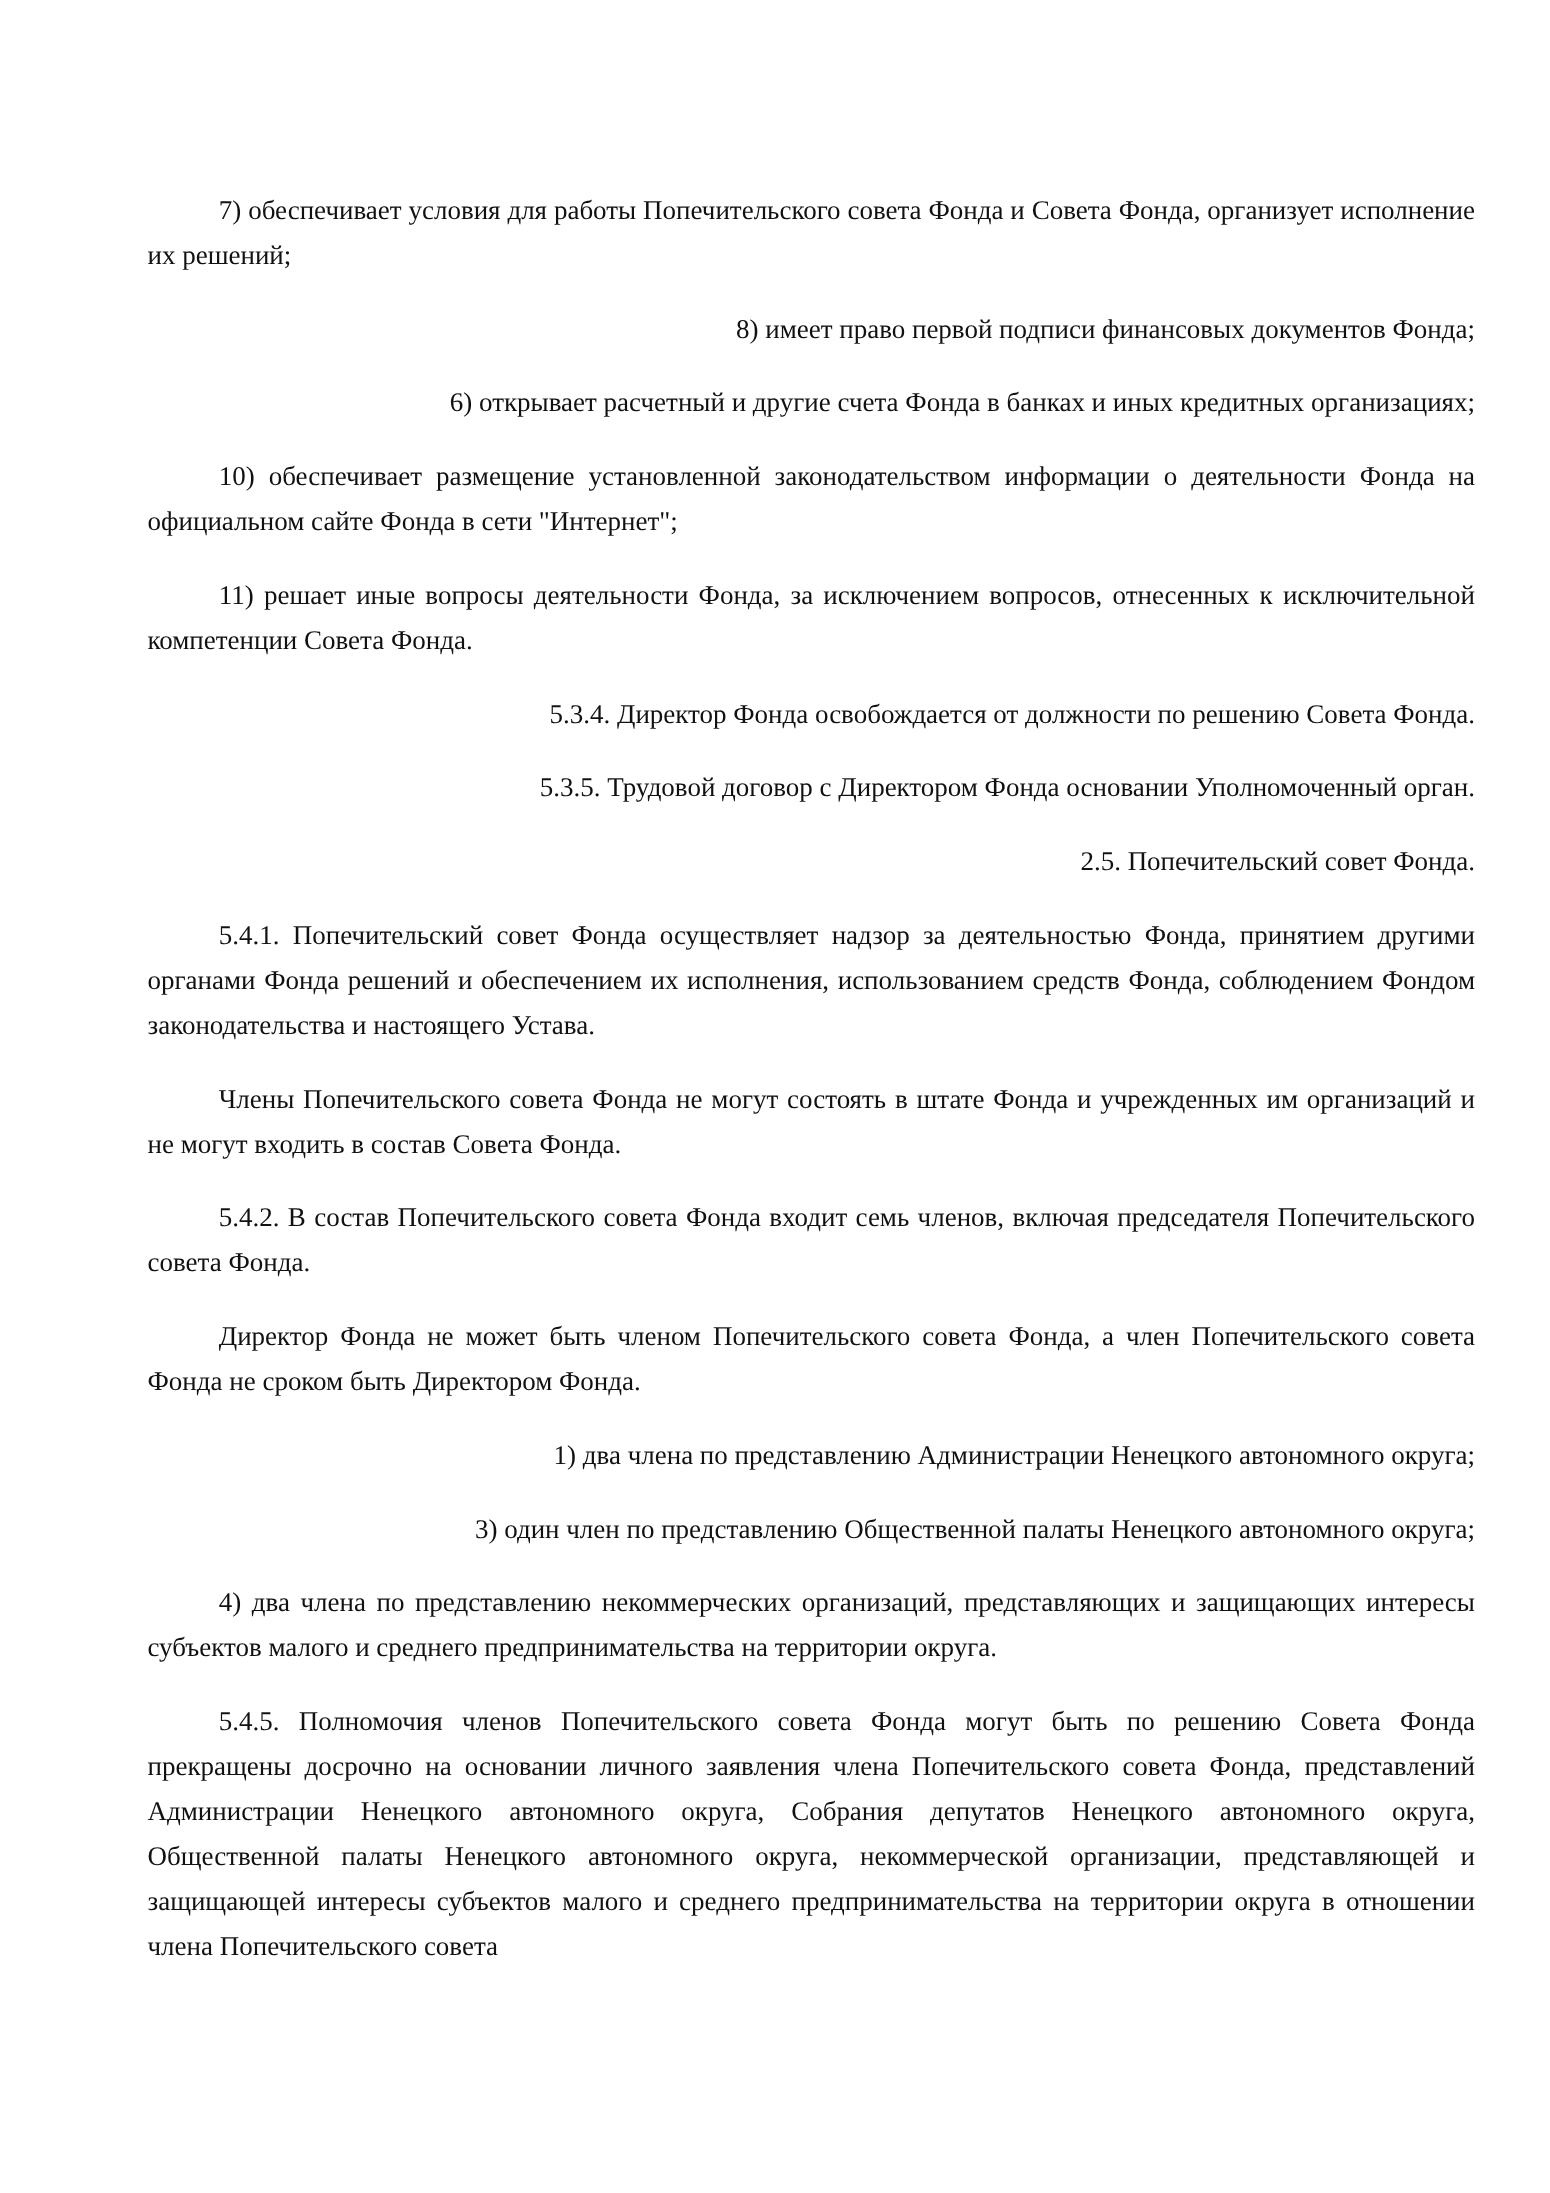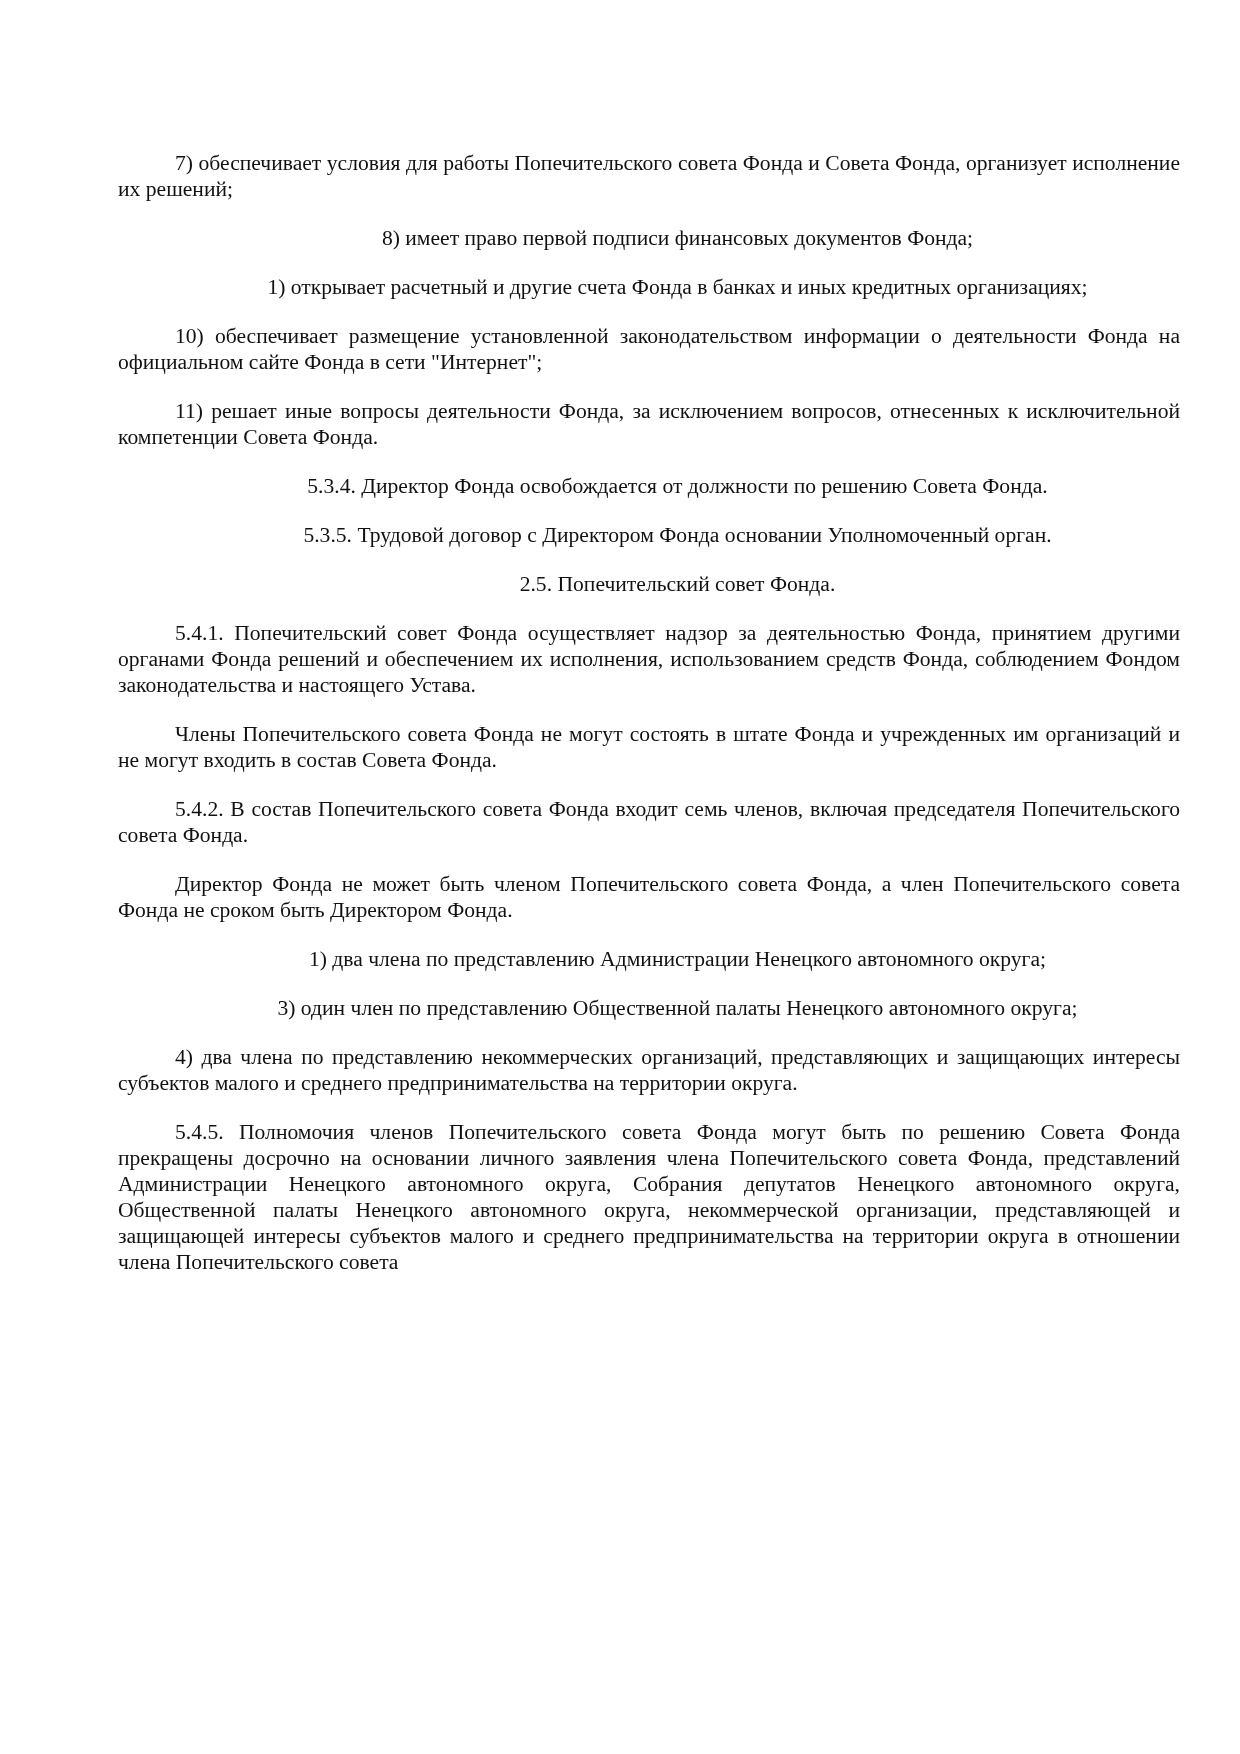--- a/index.html
+++ b/index.html
@@ -20,7 +20,7 @@
       width: 1062px;
       font-family: "Liberation Serif", "DejaVu Serif", serif;
       font-size: 21.6px;
-      line-height: 26px;
+      line-height: 36px;
       color: #111111;
     }
     .para {

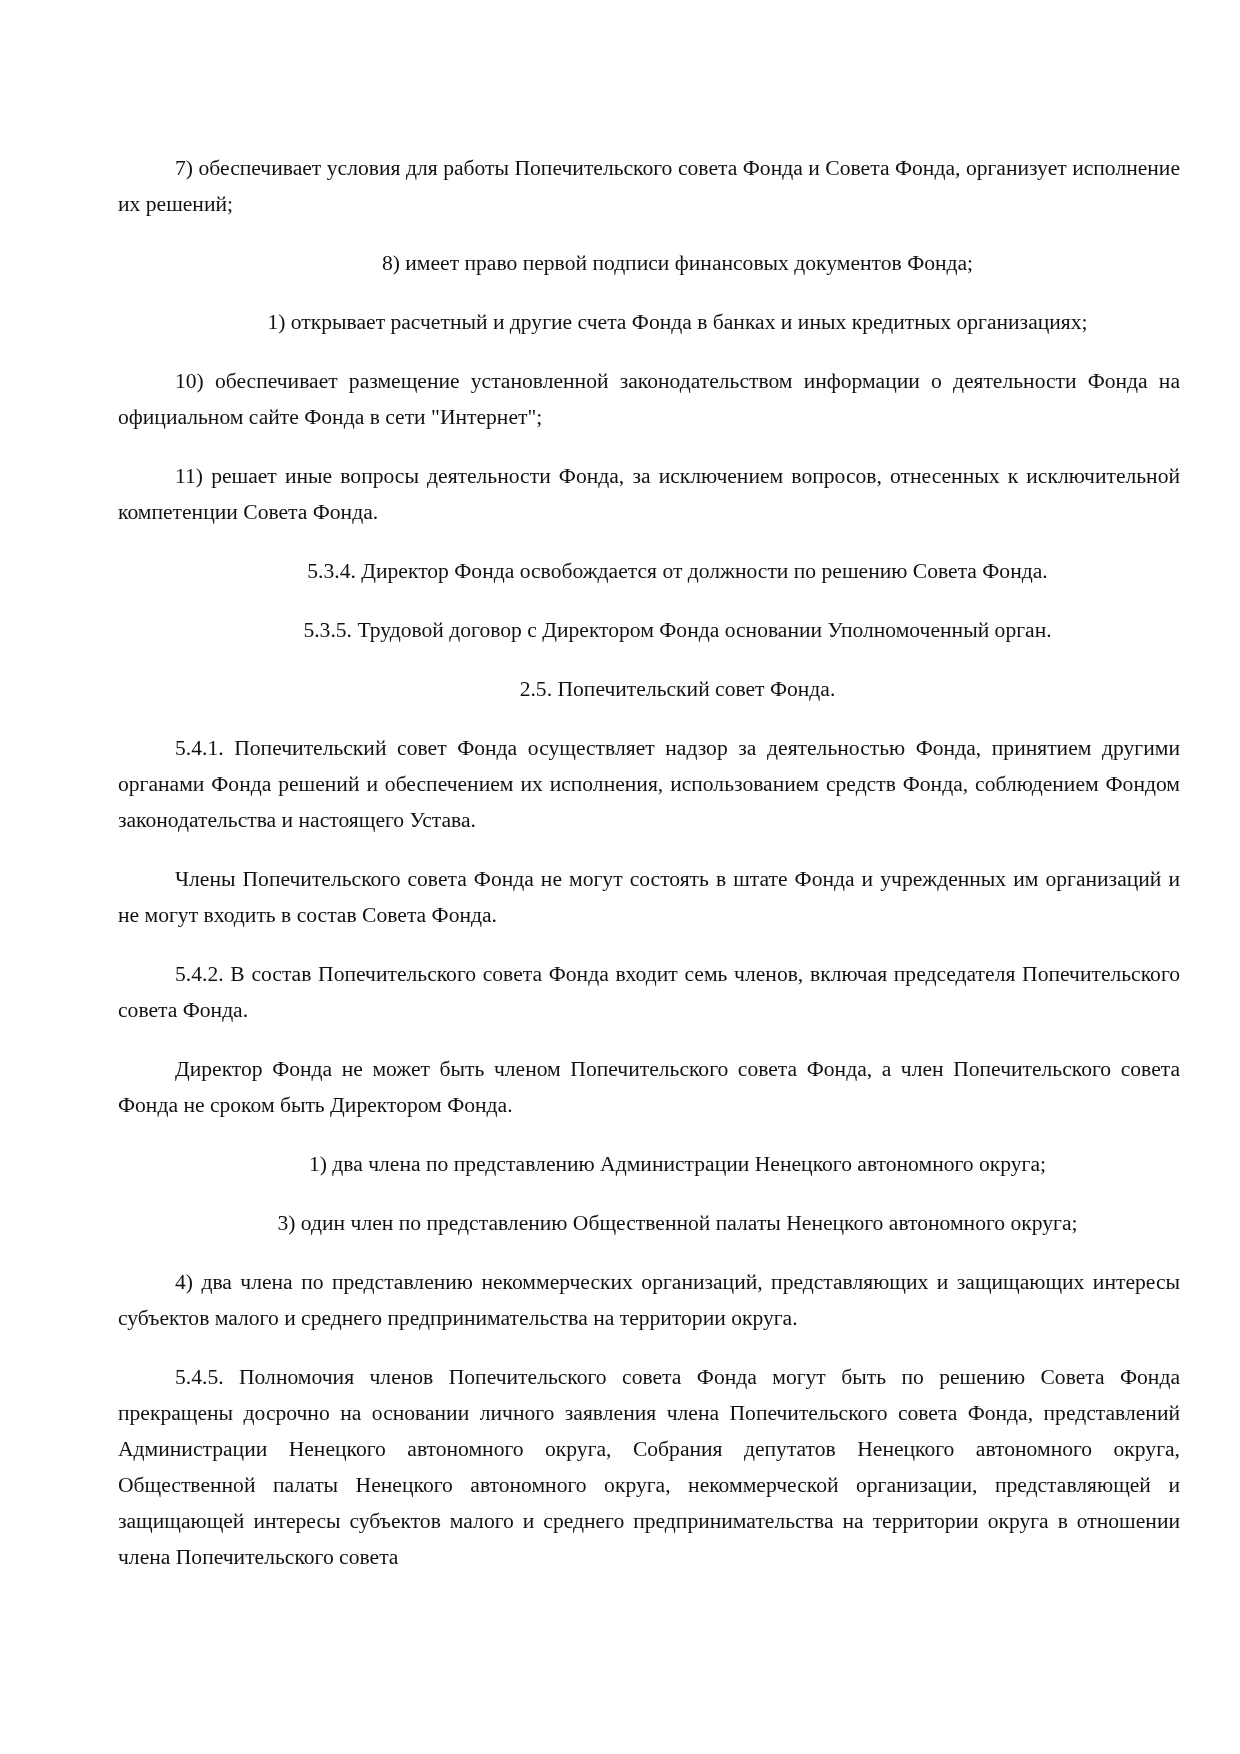--- a/index.html
+++ b/index.html
@@ -29,7 +29,7 @@
       text-indent: 57px;
     }
     .para.noj {
-      text-align: center;
+      text-align: right;
     }
   </style>
 </head>

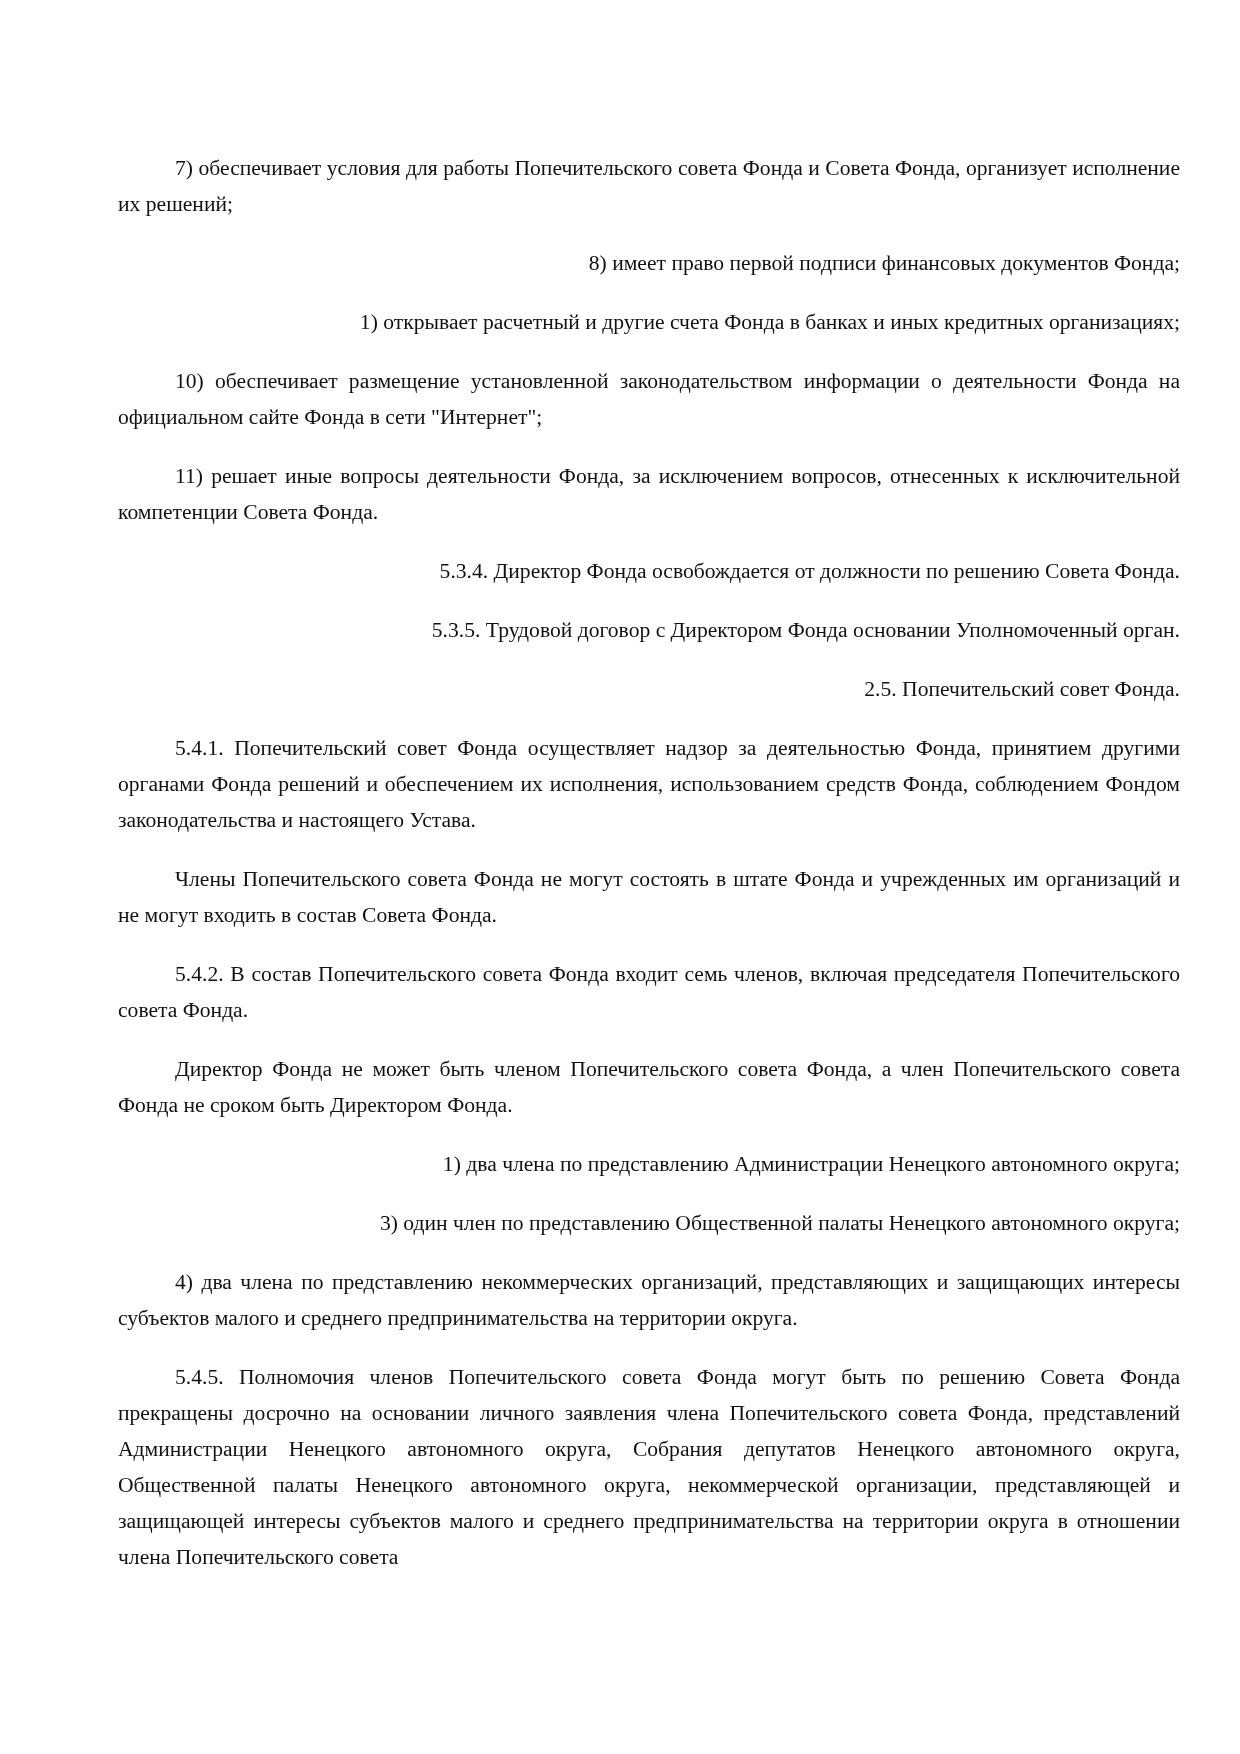--- a/index.html
+++ b/index.html
@@ -38,7 +38,7 @@
 <div class="page">
   <p class="para">7) обеспечивает условия для работы Попечительского совета Фонда и Совета Фонда, организует исполнение их решений;</p>
   <p class="para noj">8) имеет право первой подписи финансовых документов Фонда;</p>
-  <p class="para noj">1) открывает расчетный и другие счета Фонда в банках и иных кредитных организациях;</p>
+  <p class="para noj">6) открывает расчетный и другие счета Фонда в банках и иных кредитных организациях;</p>
   <p class="para">10) обеспечивает размещение установленной законодательством информации о деятельности Фонда на официальном сайте Фонда в сети "Интернет";</p>
   <p class="para">11) решает иные вопросы деятельности Фонда, за исключением вопросов, отнесенных к исключительной компетенции Совета Фонда.</p>
   <p class="para noj">5.3.4. Директор Фонда освобождается от должности по решению Совета Фонда.</p>

